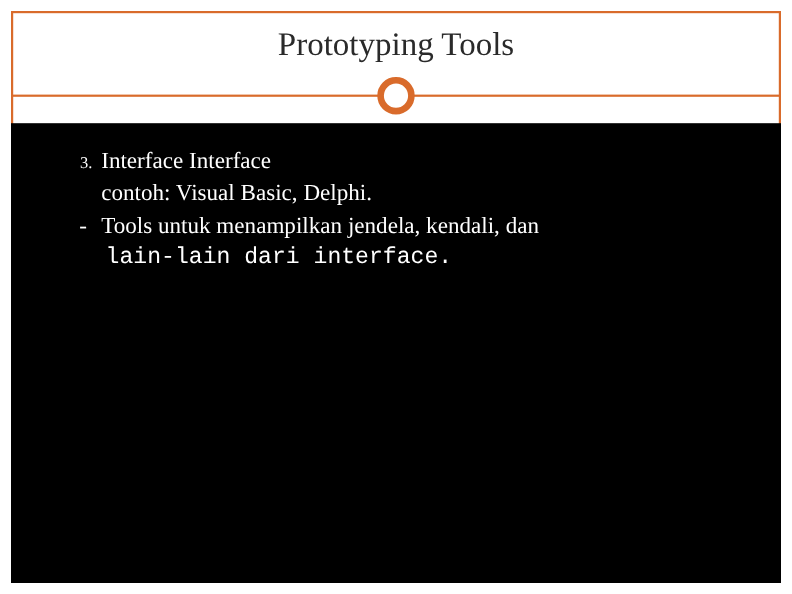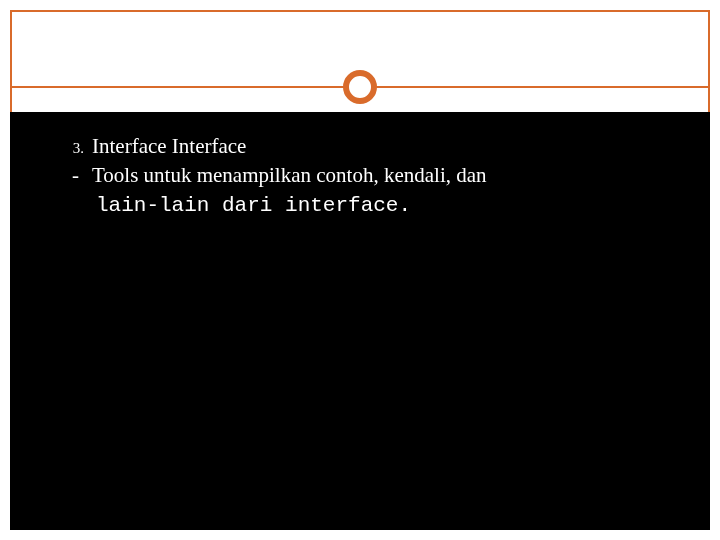--- a/index.html
+++ b/index.html
@@ -110,6 +110,7 @@
 <div class="slide">
   <div class="frame">
 
+    <div class="title">Prototyping Tools</div>
 
     <div class="divider"></div>
     <div class="ring"></div>

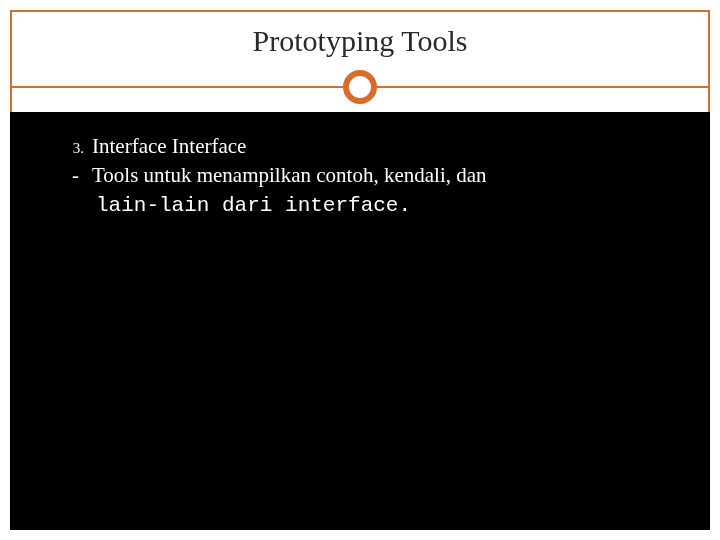--- a/index.html
+++ b/index.html
@@ -122,6 +122,7 @@
         <div class="ol-text">Interface Interface</div>
       </div>
 
+      <div class="indent">contoh: Visual Basic, Delphi.</div>
 
       <div class="dash-row">
         <div class="dash">-</div>

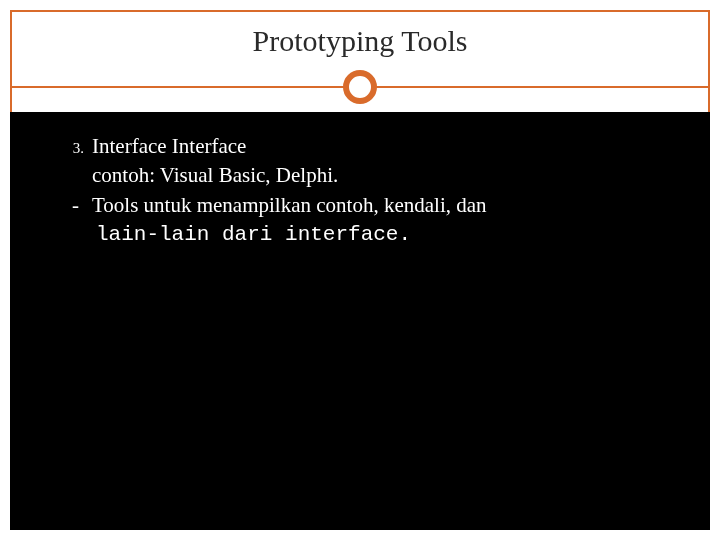--- a/index.html
+++ b/index.html
@@ -126,7 +126,7 @@
 
       <div class="dash-row">
         <div class="dash">-</div>
-        <div class="dash-text">Tools untuk menampilkan contoh, kendali, dan</div>
+        <div class="dash-text">Tools untuk menampilkan jendela, kendali, dan</div>
       </div>
 
       <div class="indent2">lain-lain dari  interface.</div>

